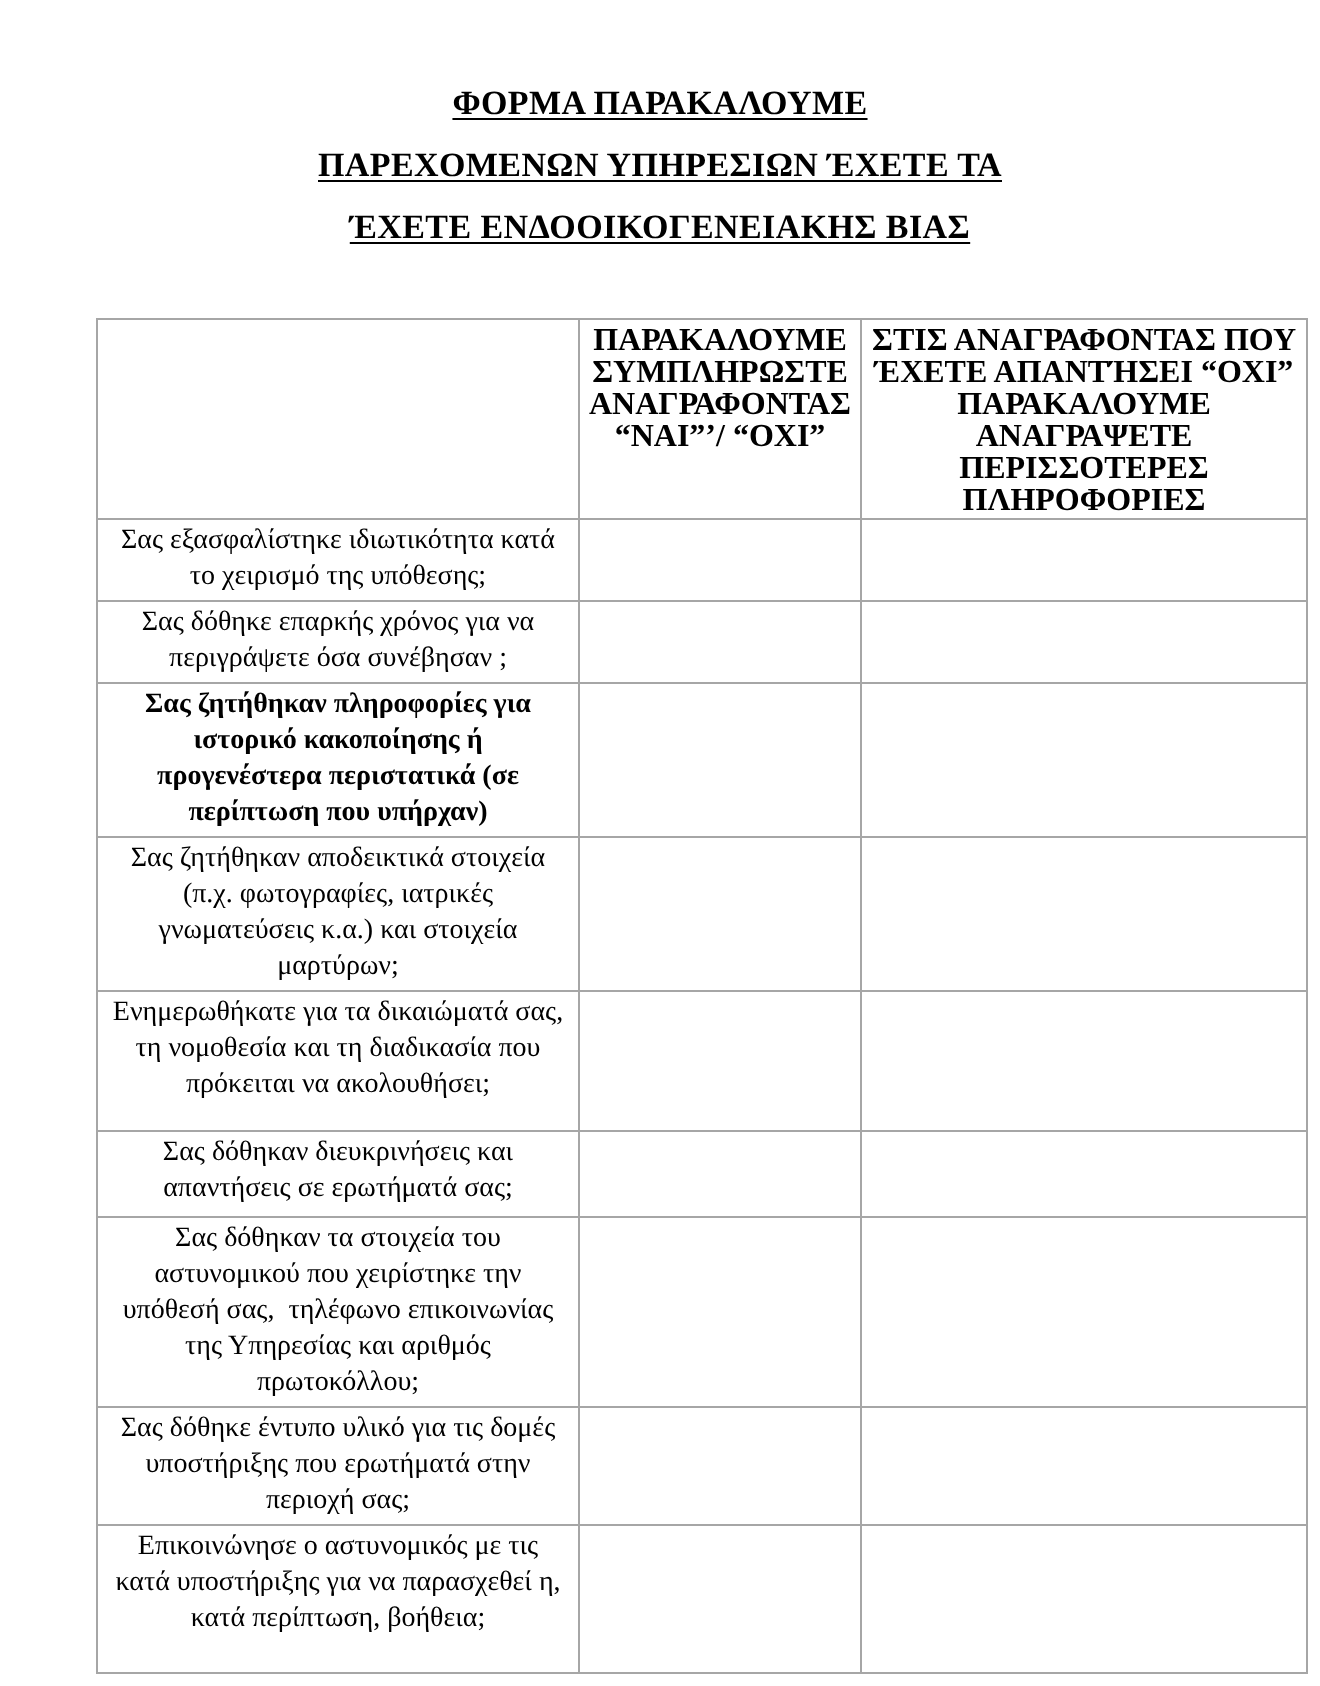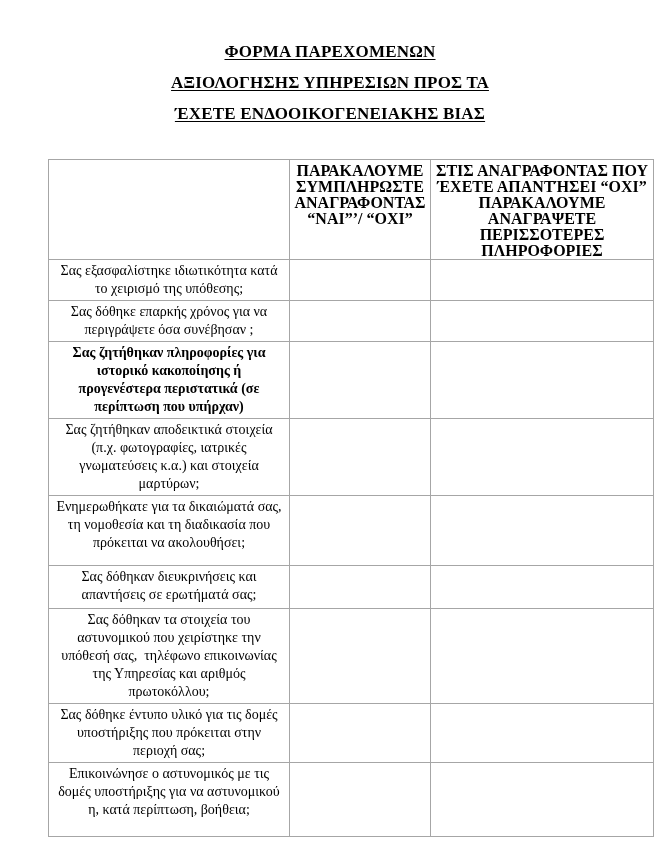--- a/index.html
+++ b/index.html
@@ -77,7 +77,7 @@
 <div class="page">
 
   <div class="title-block">
-    <span class="title-line"><span>ΦΟΡΜΑ ΠΑΡΕΧΟΜΕΝΩΝ</span></span>
+    <span class="title-line"><span>ΦΟΡΜΑ ΠΑΡΑΚΑΛΟΥΜΕ</span></span>
     <span class="title-line"><span>ΑΞΙΟΛΟΓΗΣΗΣ ΥΠΗΡΕΣΙΩΝ ΠΡΟΣ ΤΑ</span></span>
     <span class="title-line"><span>ΈΧΕΤΕ ΕΝΔΟΟΙΚΟΓΕΝΕΙΑΚΗΣ ΒΙΑΣ</span></span>
   </div>

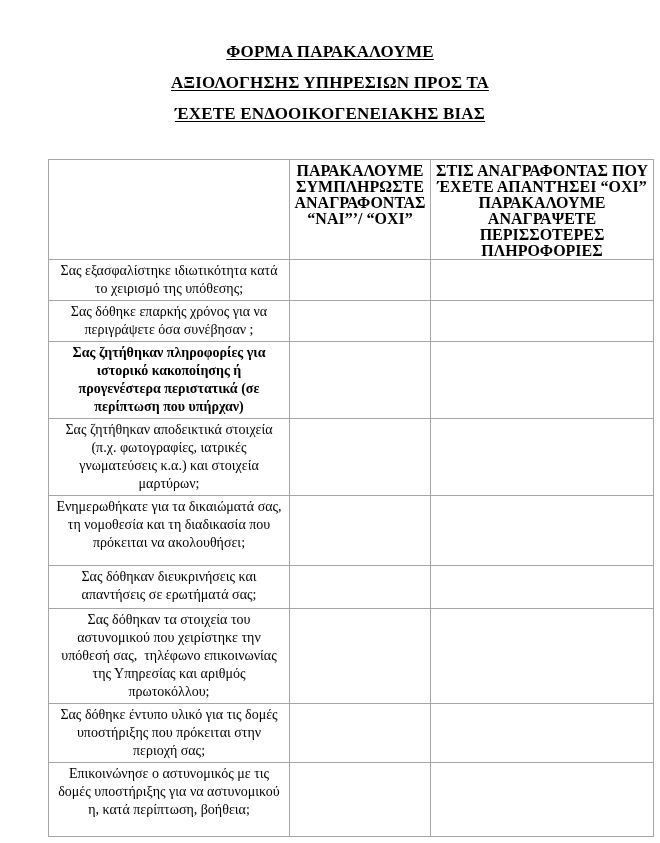--- a/index.html
+++ b/index.html
@@ -78,7 +78,7 @@
 
   <div class="title-block">
     <span class="title-line"><span>ΦΟΡΜΑ ΠΑΡΑΚΑΛΟΥΜΕ</span></span>
-    <span class="title-line"><span>ΑΞΙΟΛΟΓΗΣΗΣ ΥΠΗΡΕΣΙΩΝ ΠΡΟΣ ΤΑ</span></span>
+    <span class="title-line"><span>ΠΑΡΕΧΟΜΕΝΩΝ ΥΠΗΡΕΣΙΩΝ ΈΧΕΤΕ ΤΑ</span></span>
     <span class="title-line"><span>ΈΧΕΤΕ ΕΝΔΟΟΙΚΟΓΕΝΕΙΑΚΗΣ ΒΙΑΣ</span></span>
   </div>
 

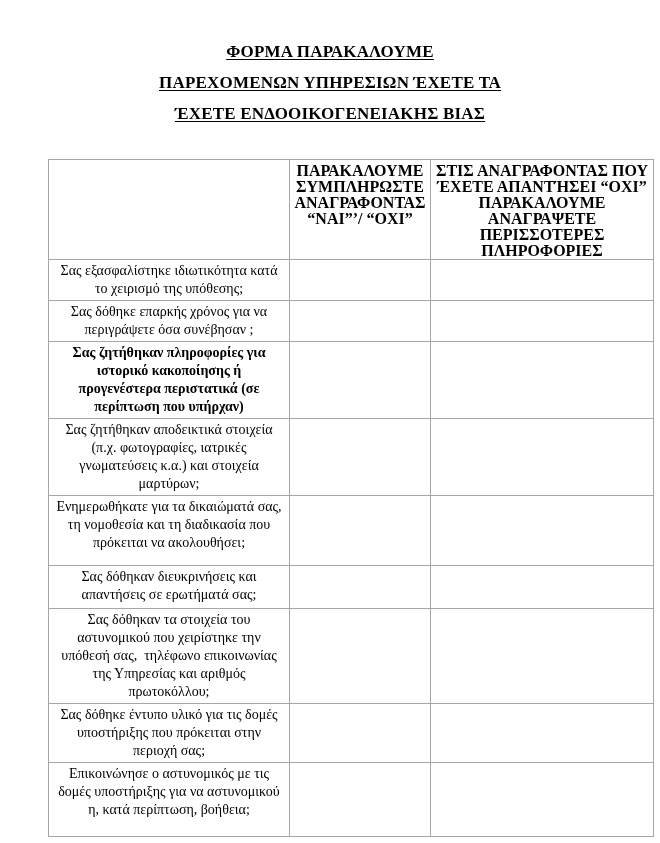--- a/index.html
+++ b/index.html
@@ -141,7 +141,7 @@
       <td></td>
     </tr>
         <tr class="r7">
-      <td>Σας δόθηκε έντυπο υλικό για τις δομές υποστήριξης που πρόκειται στην περιοχή σας;</td>
+      <td>Σας δόθηκε έντυπο υλικό για τις δομές υποστήριξης που ερωτήματά στην περιοχή σας;</td>
       <td></td>
       <td></td>
     </tr>

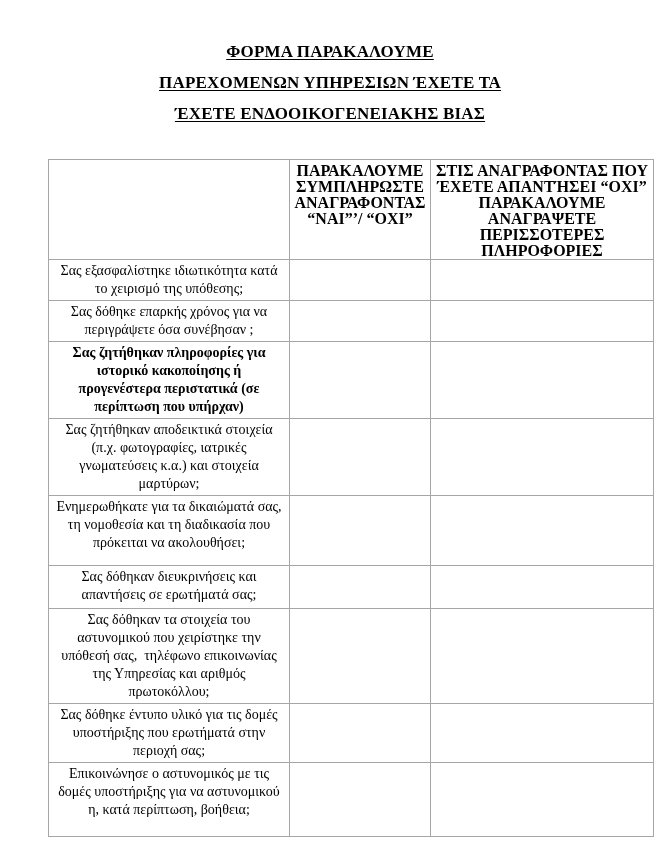--- a/index.html
+++ b/index.html
@@ -146,7 +146,7 @@
       <td></td>
     </tr>
         <tr class="r8">
-      <td>Επικοινώνησε ο αστυνομικός με τις δομές υποστήριξης για να αστυνομικού η, κατά περίπτωση, βοήθεια;</td>
+      <td>Επικοινώνησε ο αστυνομικός με τις κατά υποστήριξης για να παρασχεθεί η, κατά περίπτωση, βοήθεια;</td>
       <td></td>
       <td></td>
     </tr>

